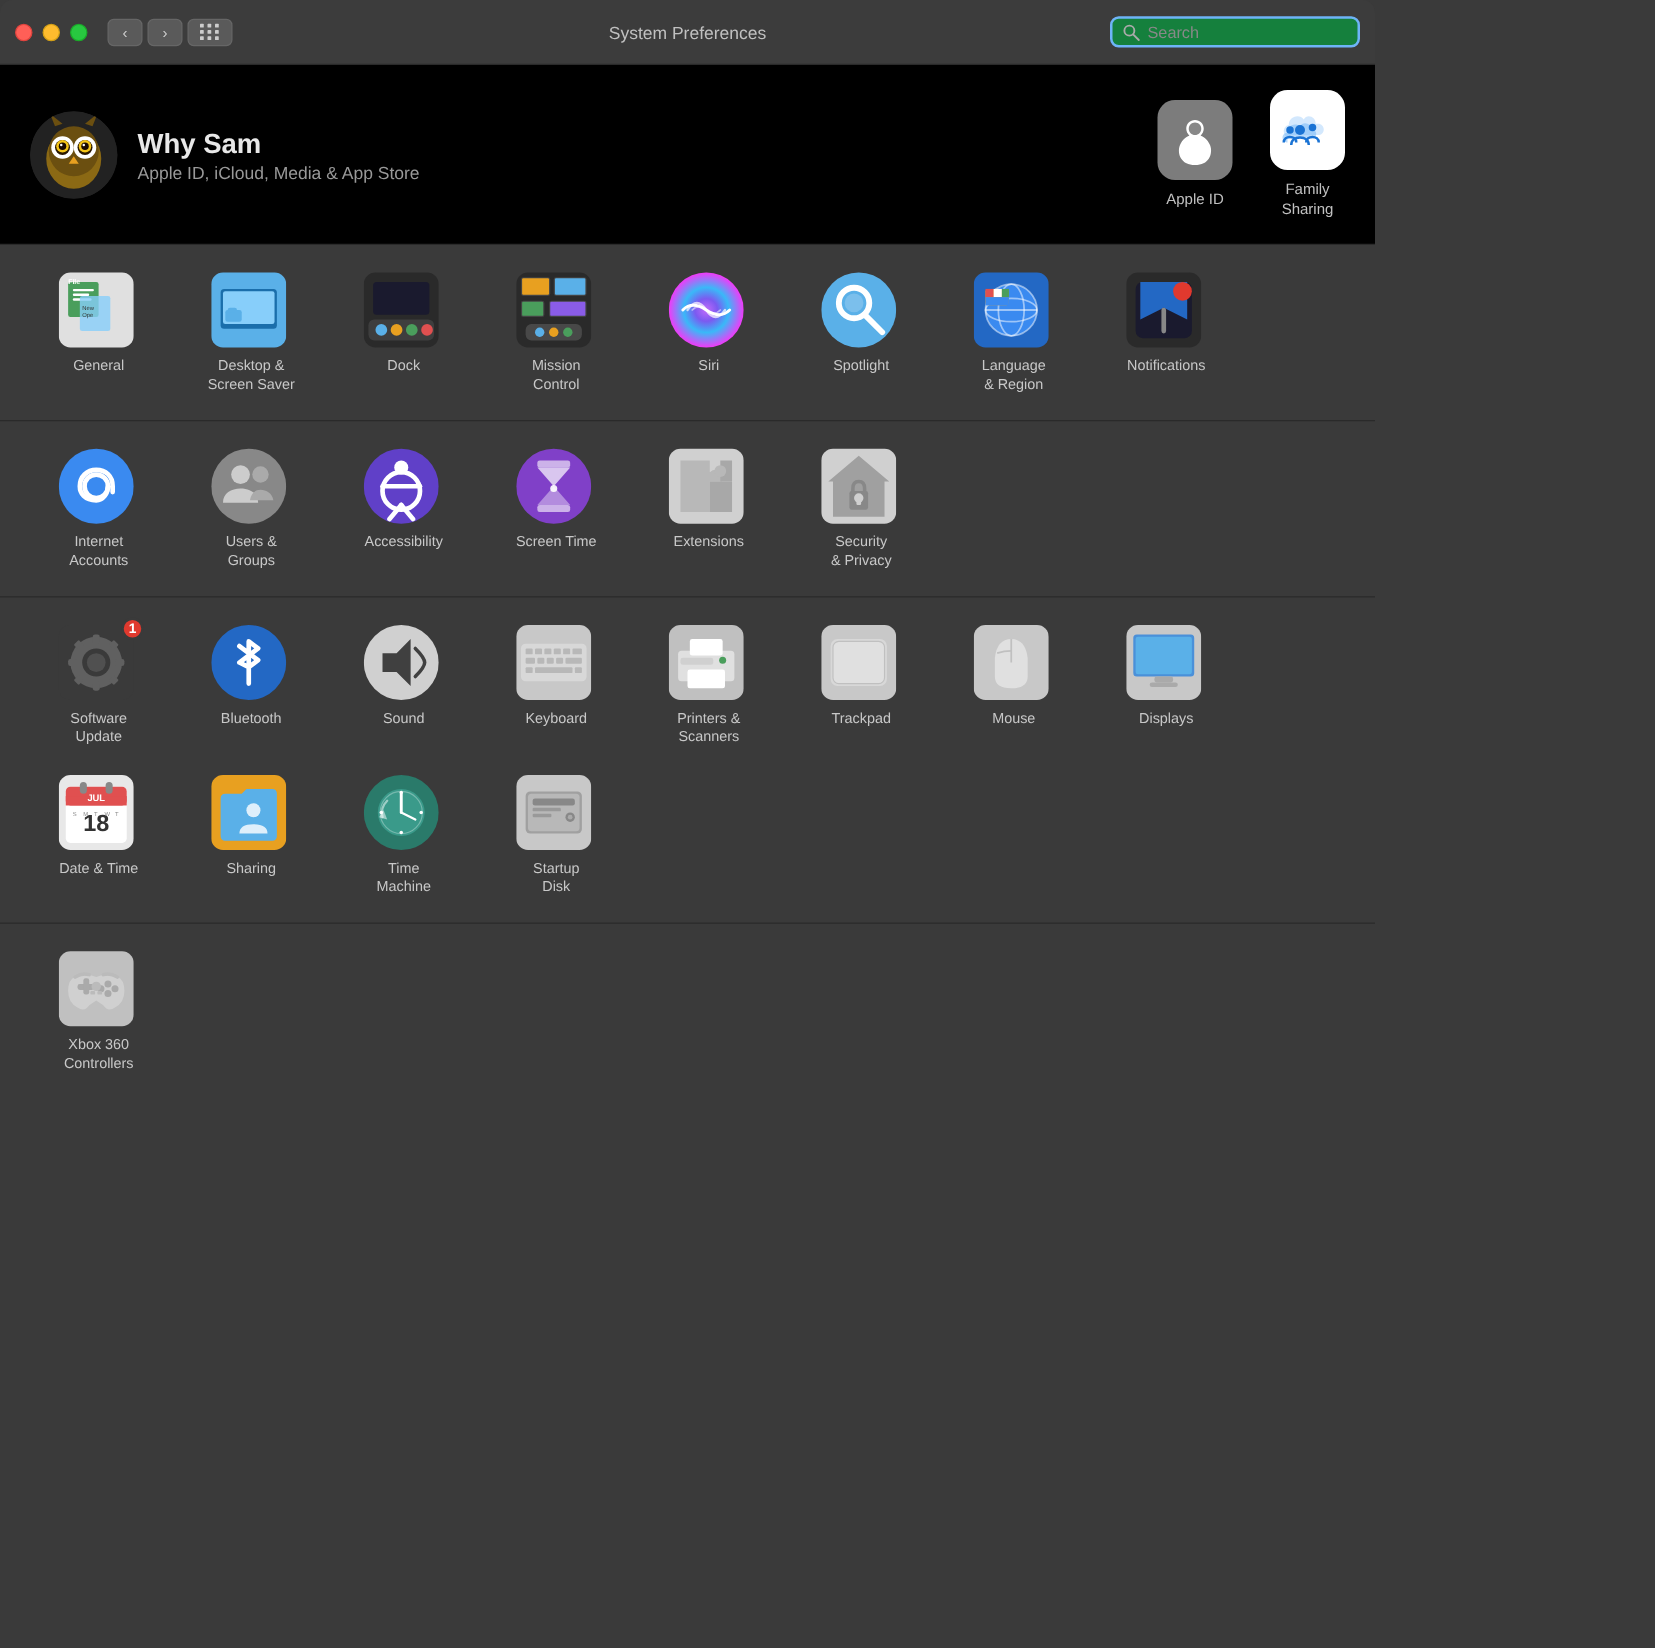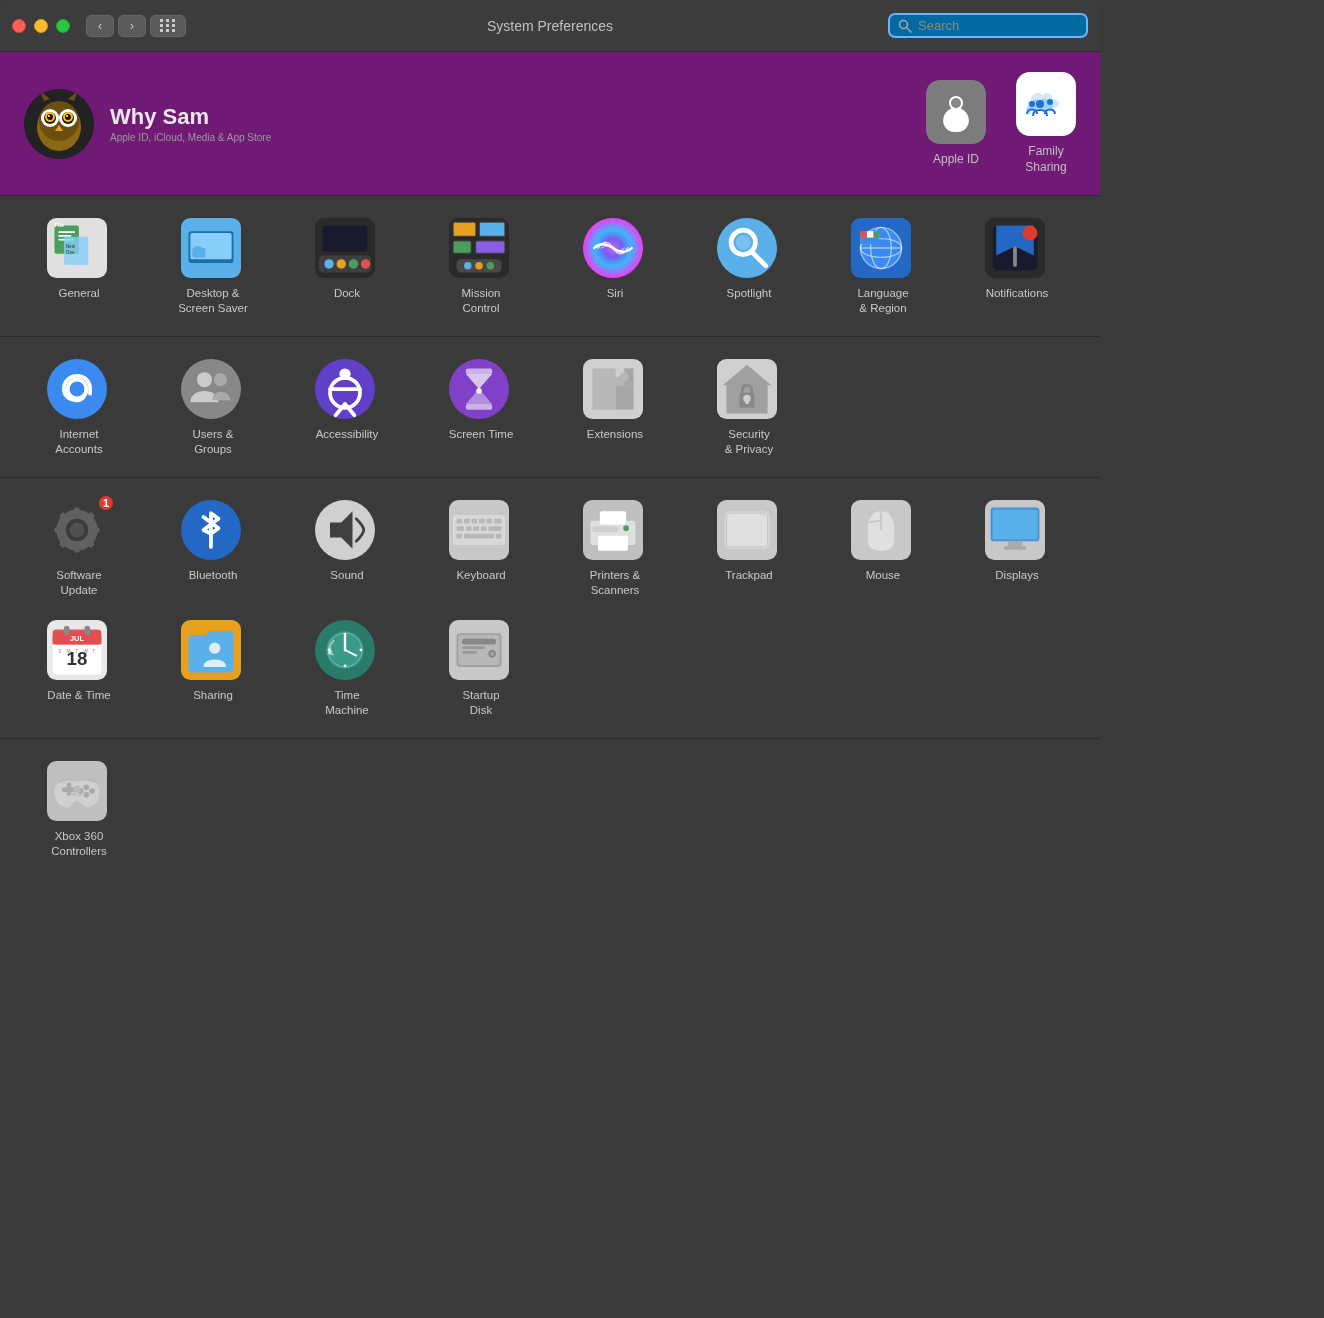--- a/index.html
+++ b/index.html
@@ -92,7 +92,7 @@
       margin-left: auto;
       display: flex;
       align-items: center;
-      background: #0369a1;
+      background: #15803d;
       border: 2px solid #6eb4f7;
       border-radius: 7px;
       padding: 3px 8px;

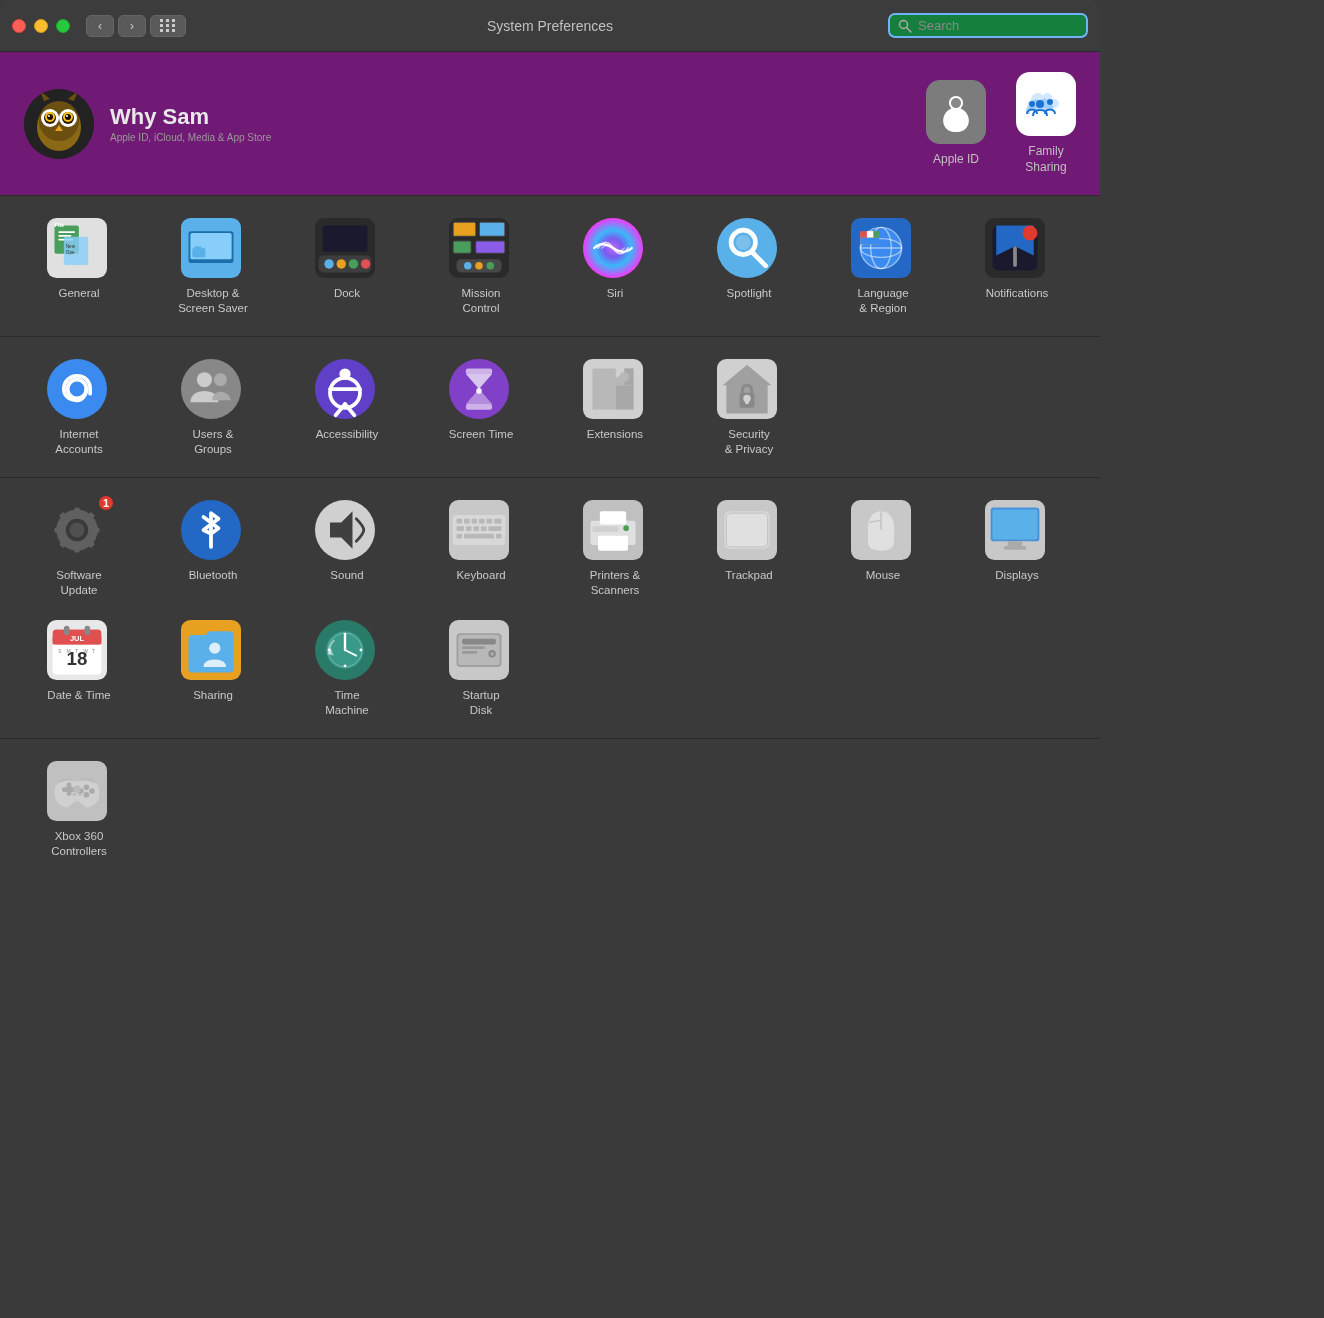--- a/index.html
+++ b/index.html
@@ -112,7 +112,7 @@
 
     
     .profile-section {
-      background: #701a75;
+      background: #000000;
       padding: 20px 24px;
       display: flex;
       align-items: center;

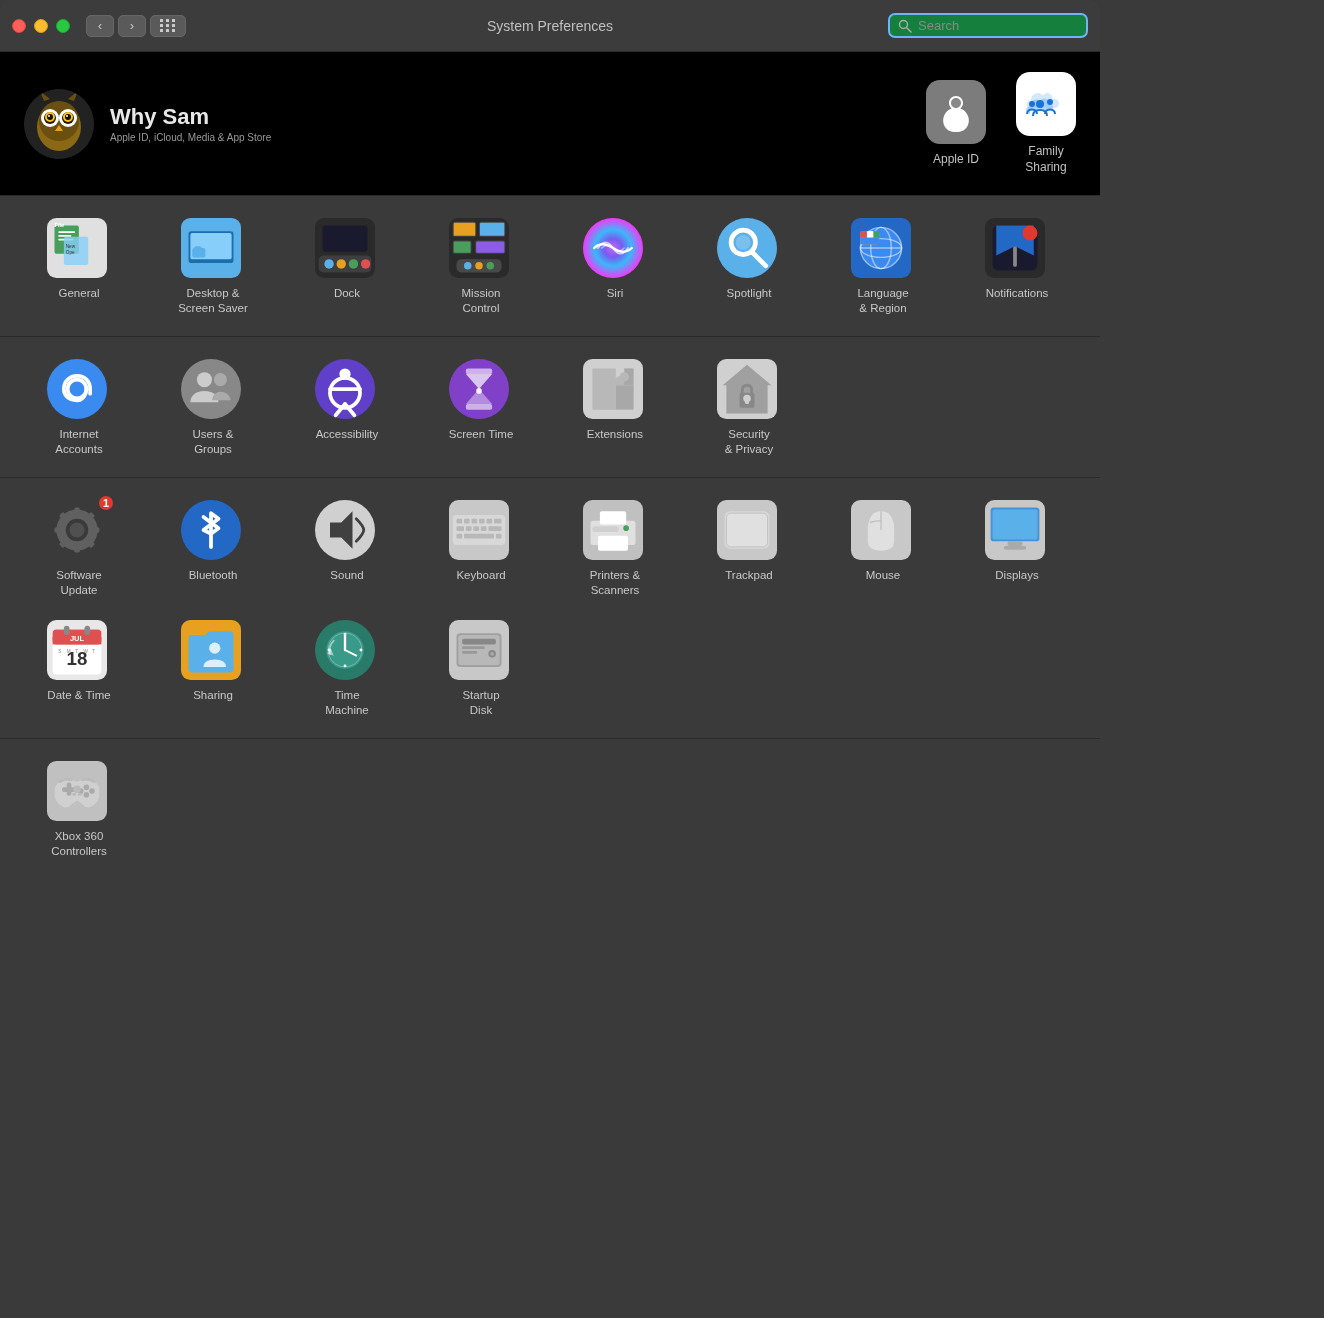--- a/index.html
+++ b/index.html
@@ -139,7 +139,7 @@
       color: #e8e8e8;
     }
     .profile-sub {
-      font-size: 10px;
+      font-size: 14px;
       color: #999;
       margin-top: 2px;
     }

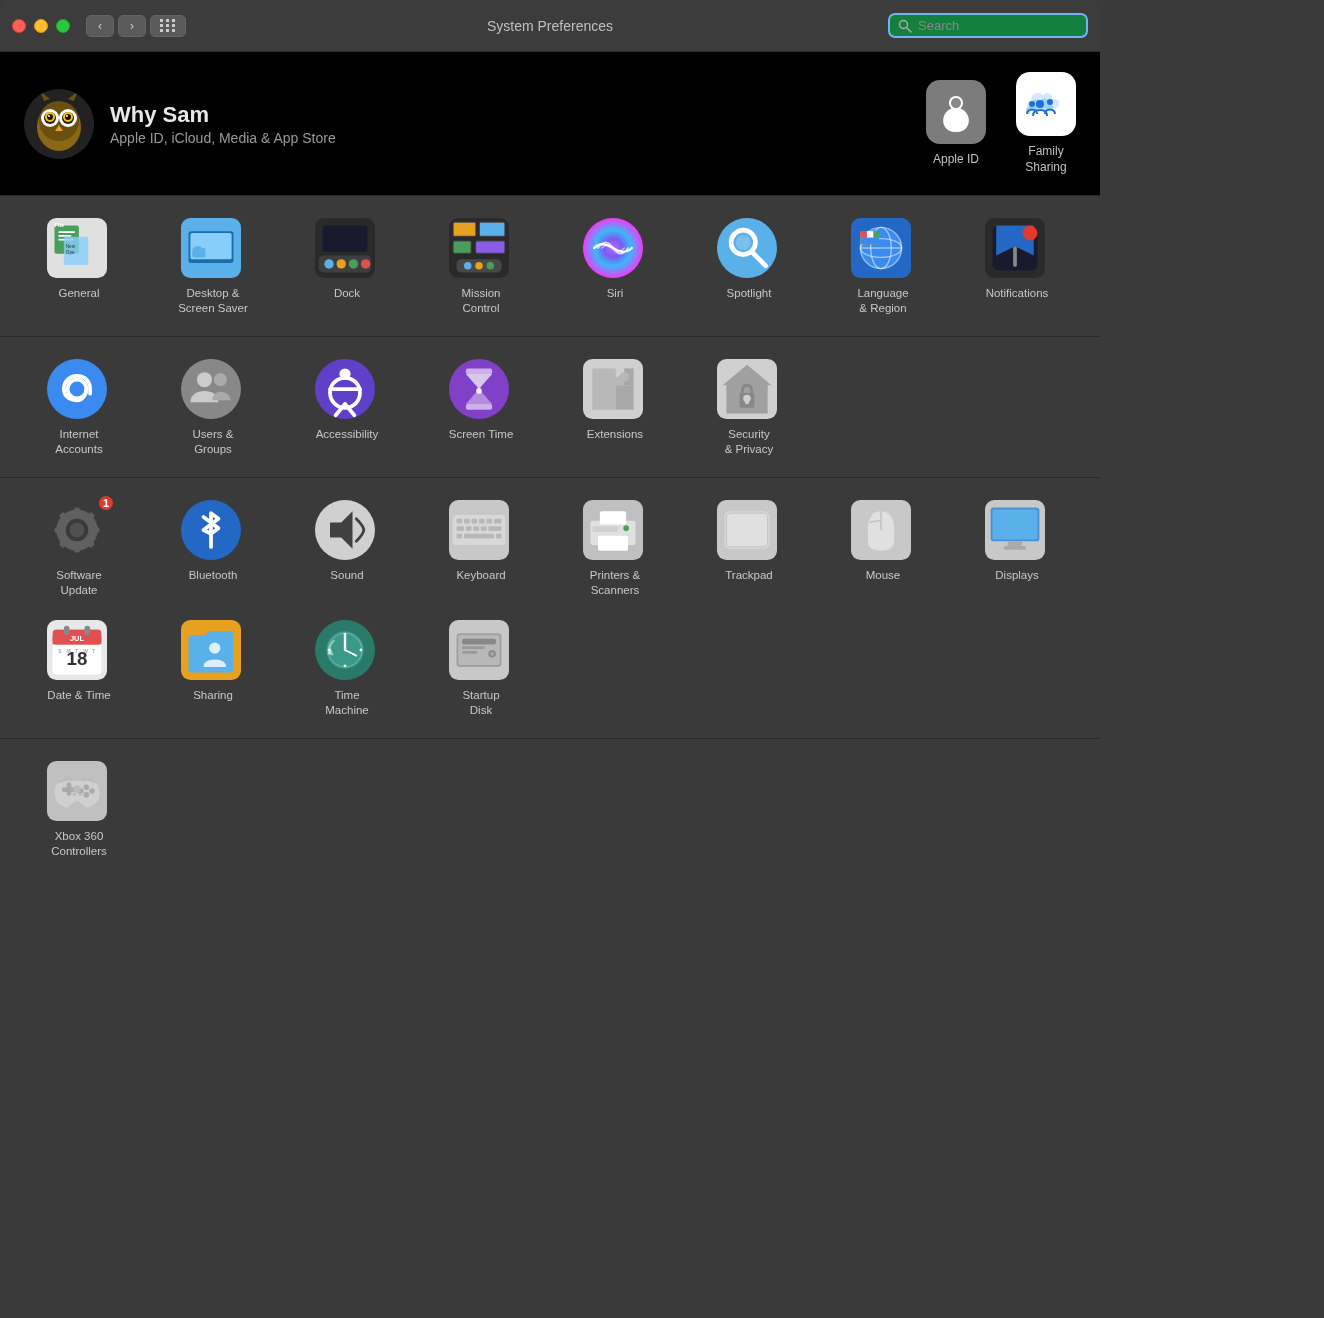--- a/index.html
+++ b/index.html
@@ -186,7 +186,7 @@
     .icon-grid {
       display: flex;
       flex-wrap: wrap;
-      gap: 24px;
+      gap: 12px;
       row-gap: 20px;
     }
     .icon-item {

